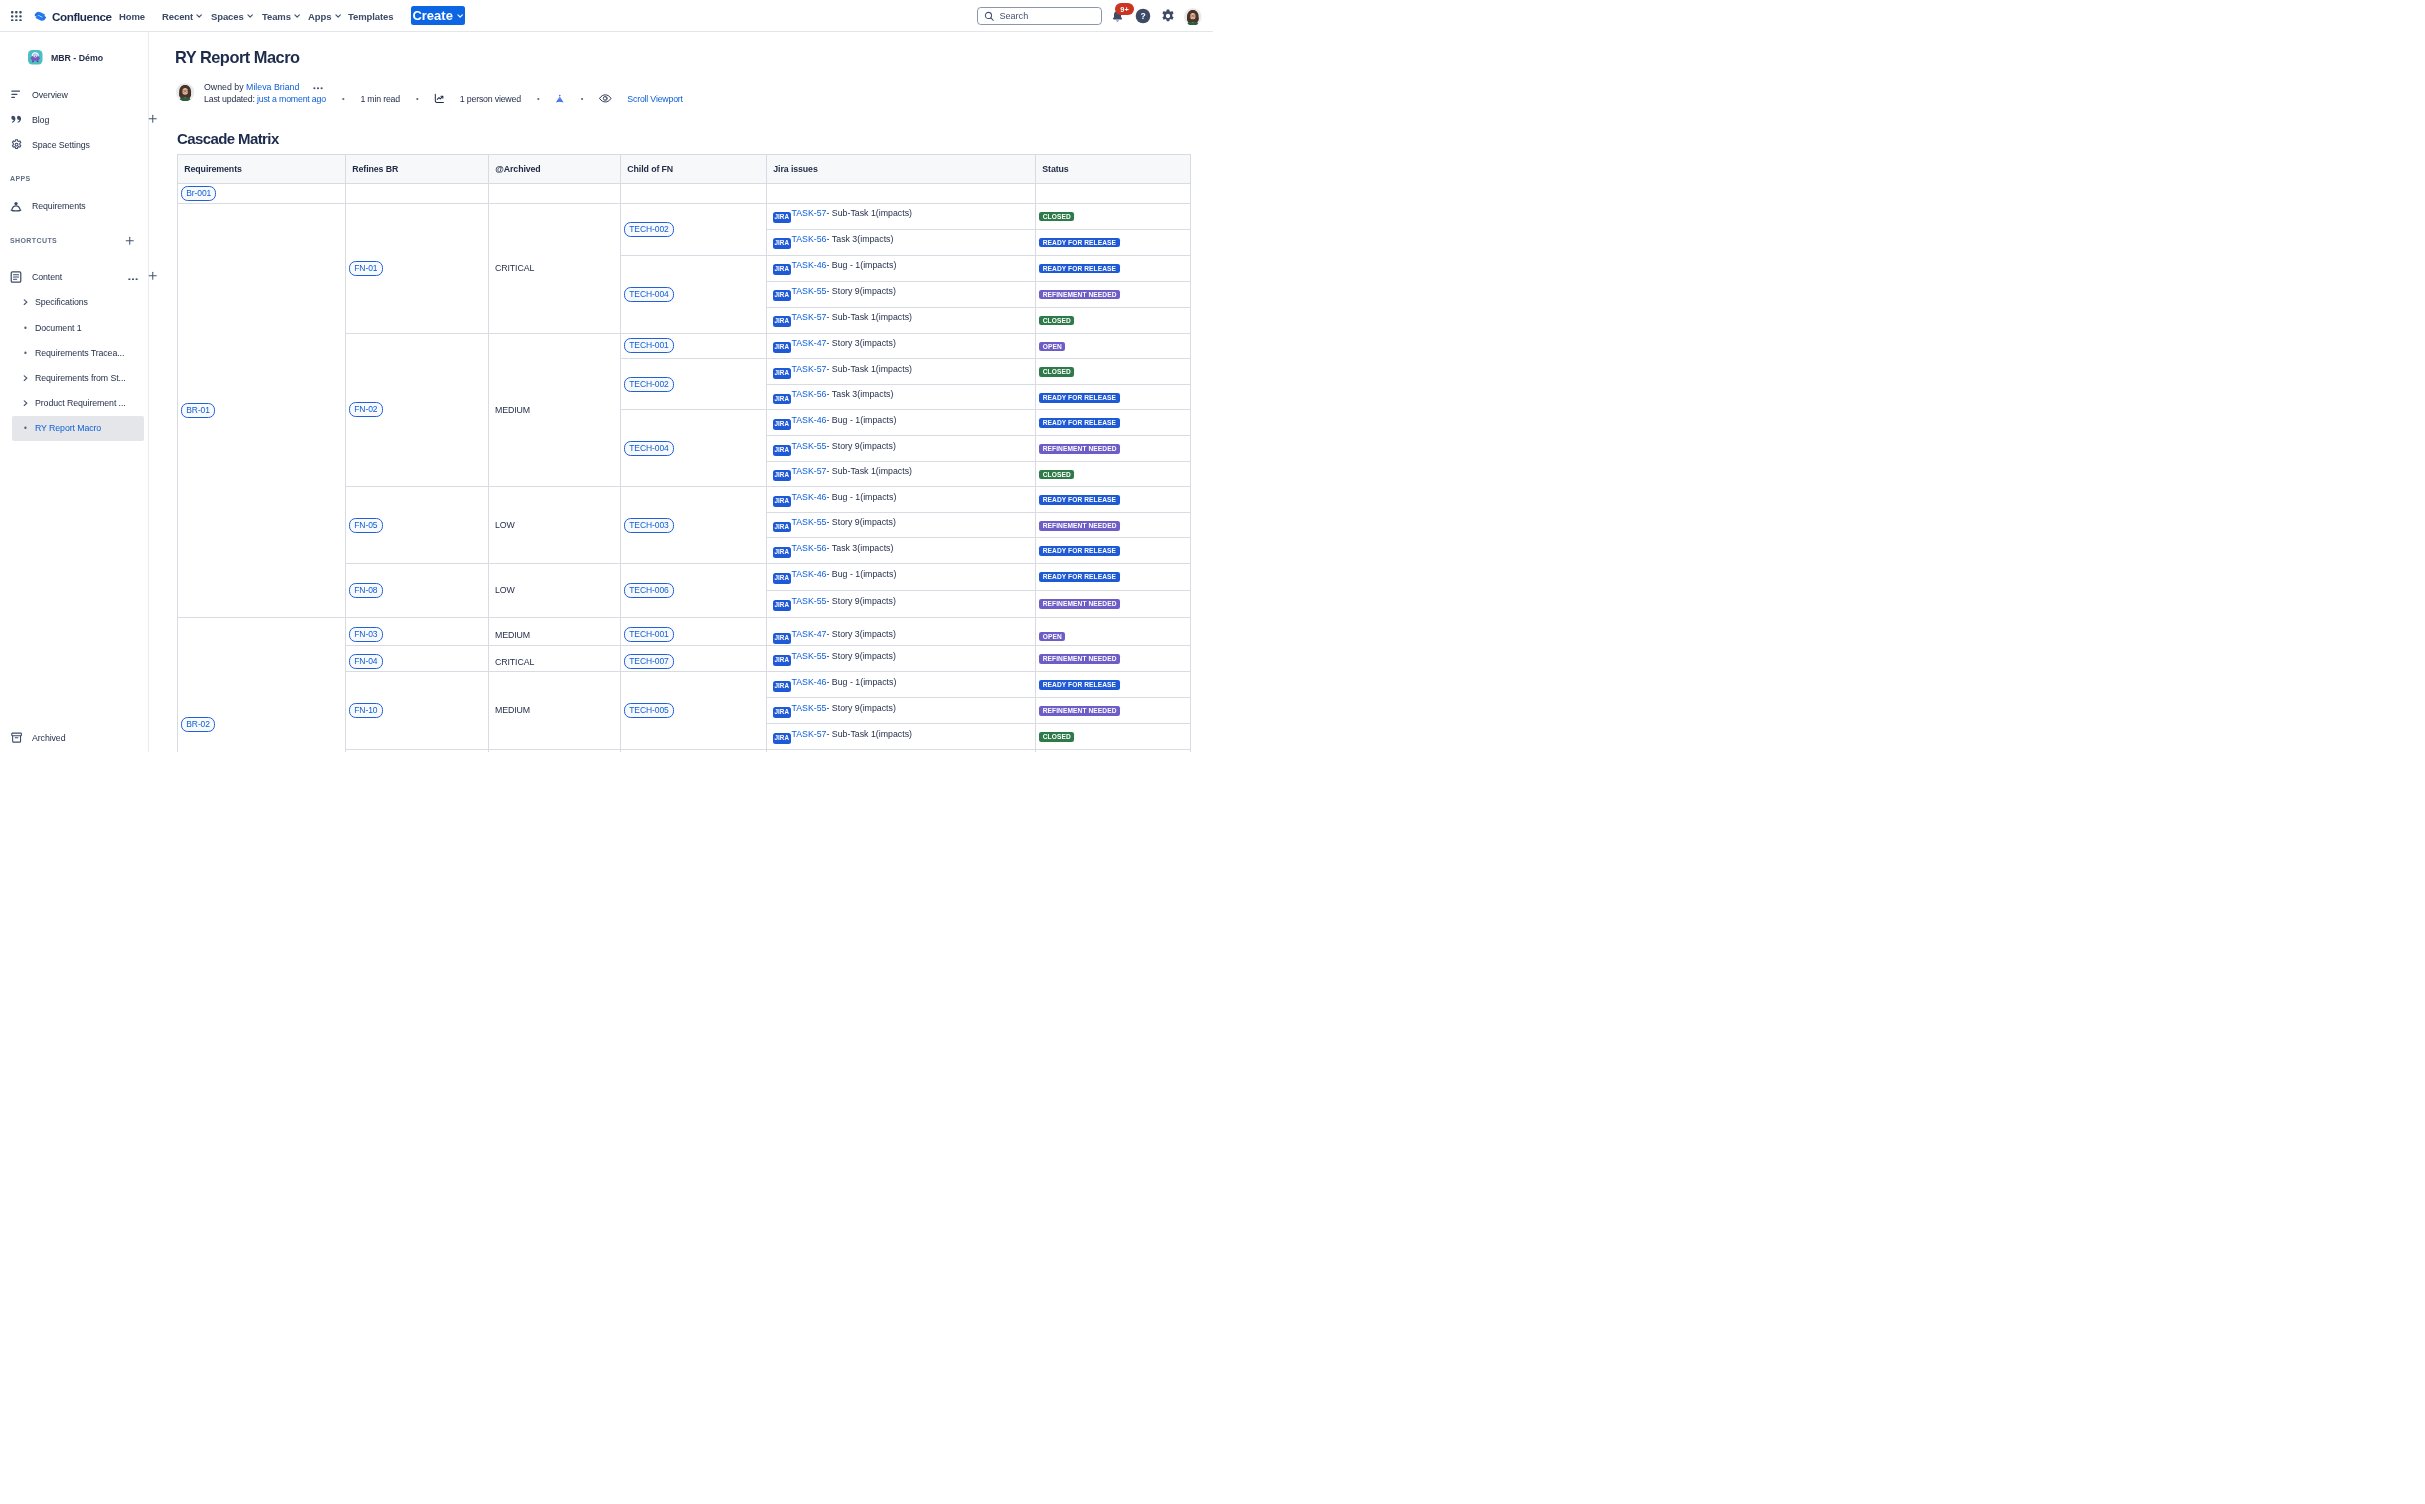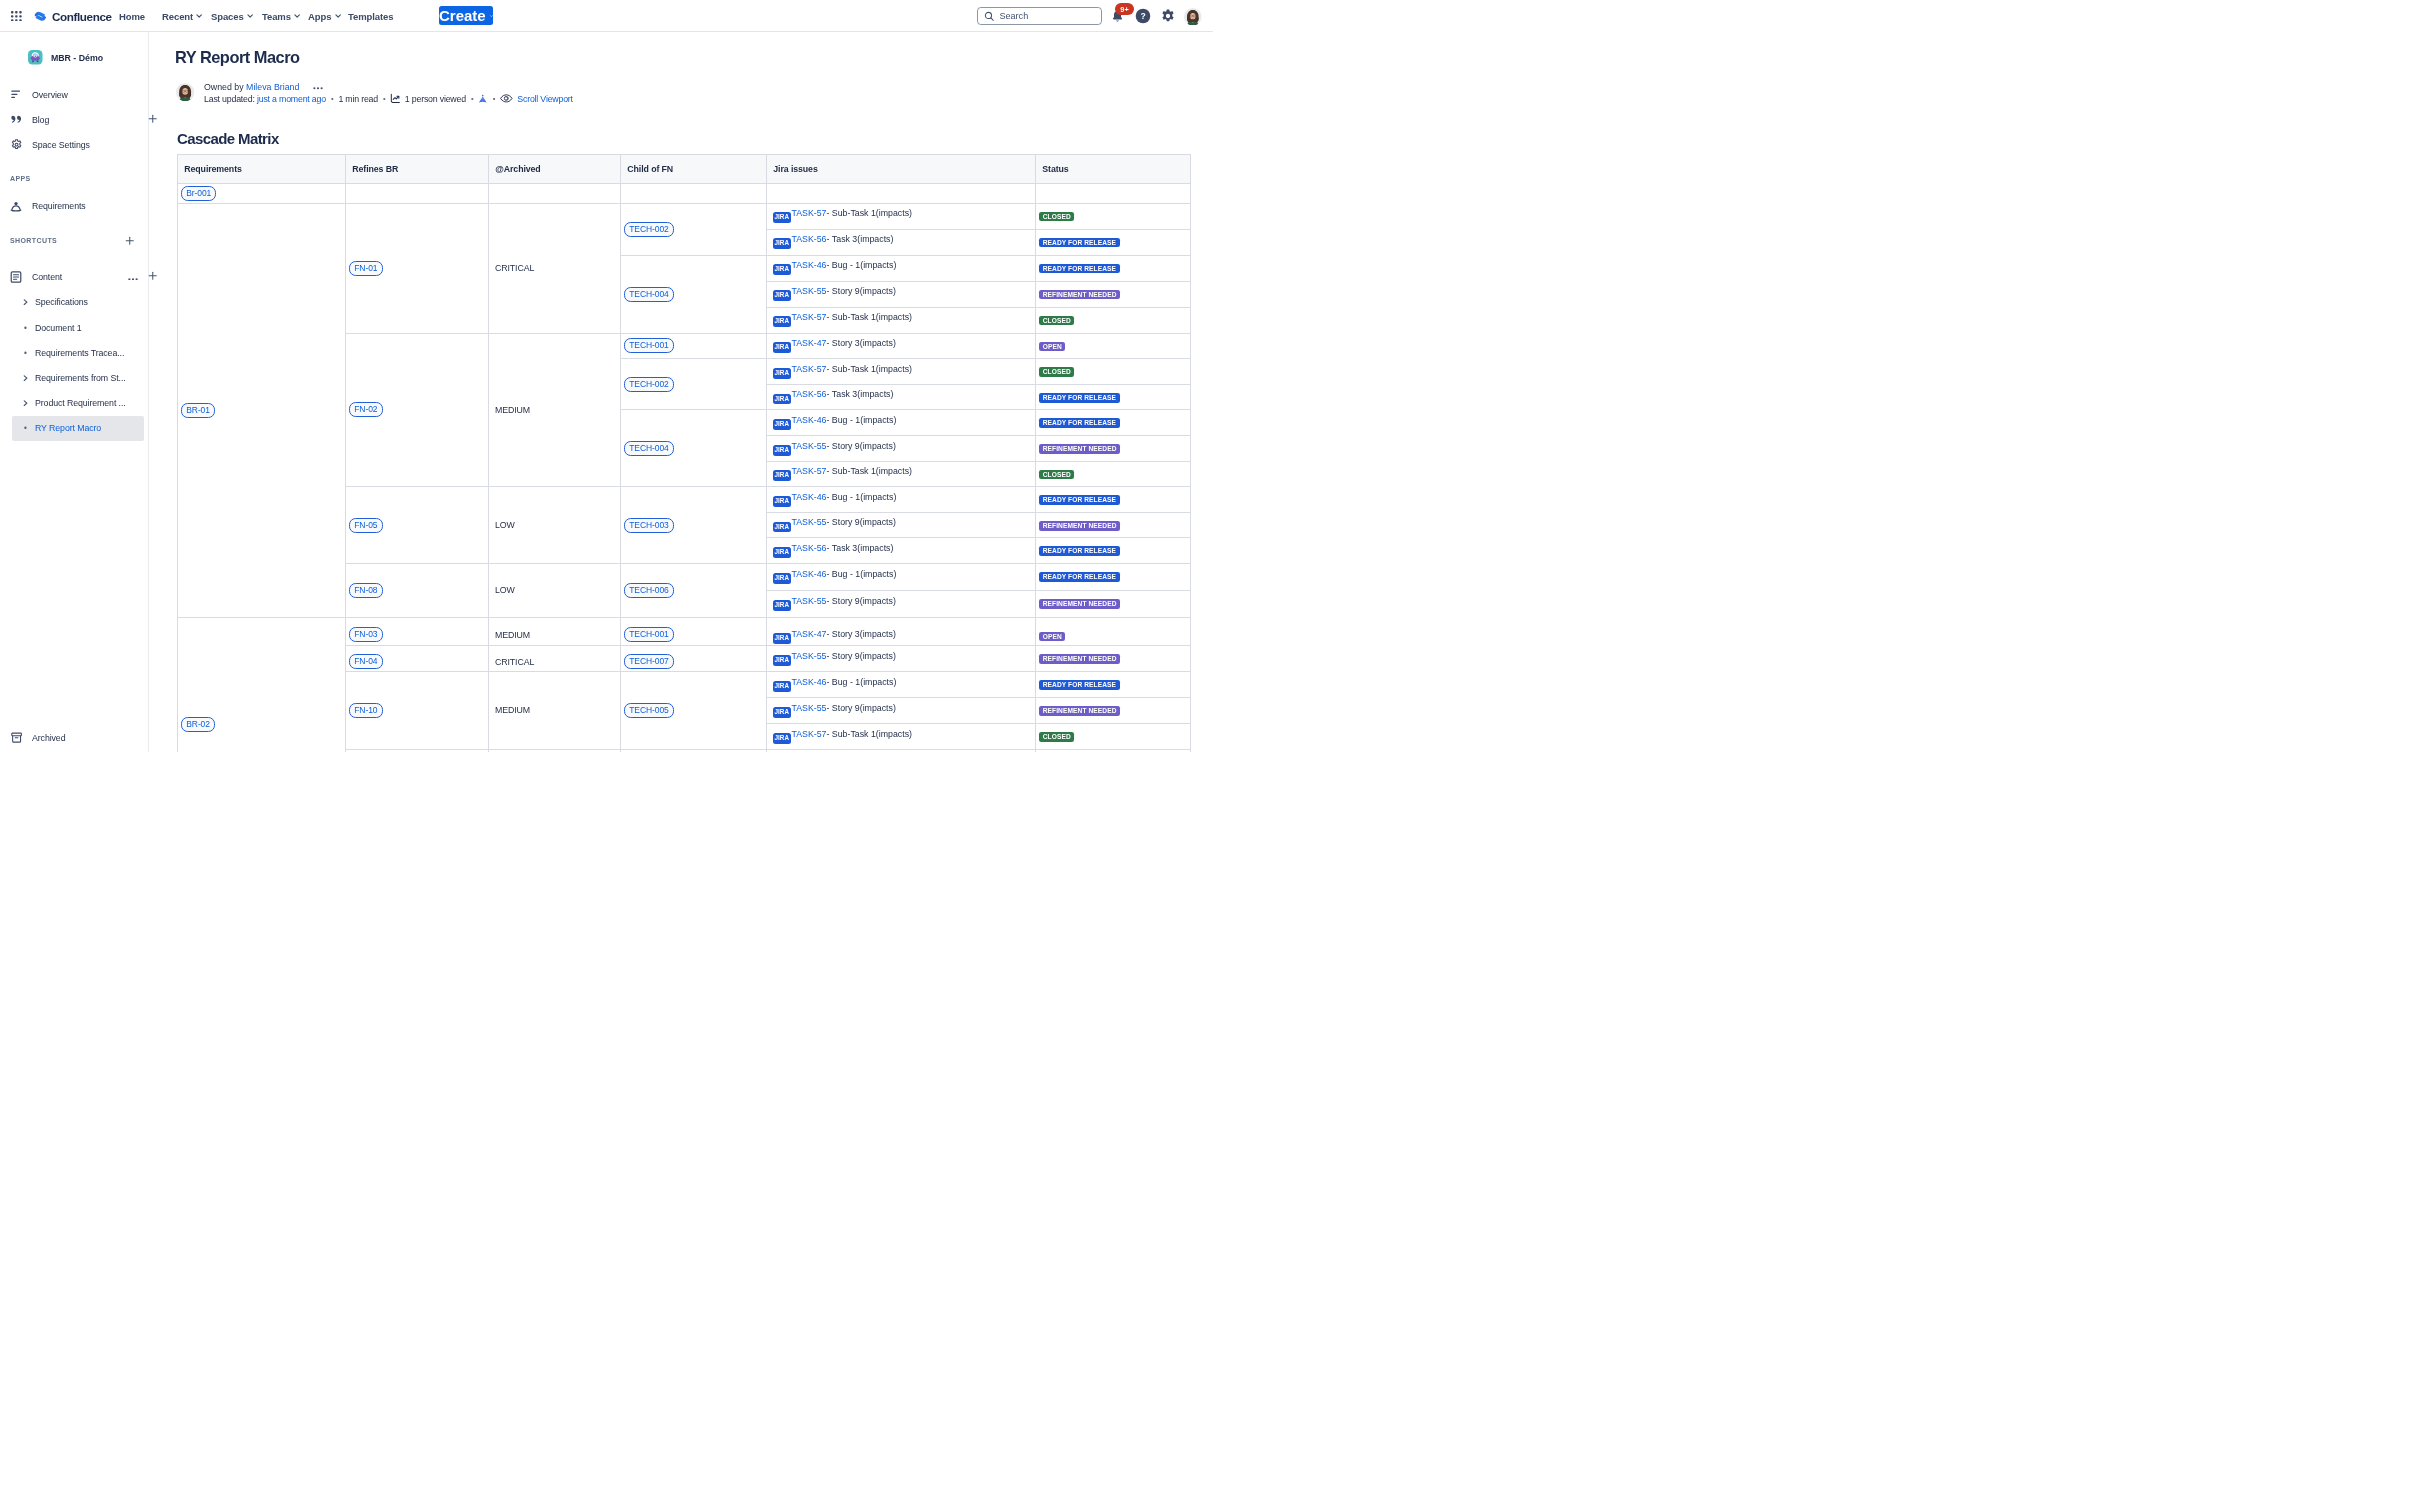--- a/index.html
+++ b/index.html
@@ -8,7 +8,7 @@
 .topnav { position:absolute; left:0; top:0; width:1213px; height:32px; background:#fff; border-bottom:0.6px solid #E4E5E9; z-index:5; }
 .nav-item { position:absolute; top:0; height:32px; display:flex; align-items:center; gap:3.2px; font-size:9.5px; font-weight:bold; color:#3B4A66; letter-spacing:-0.1px; }
 .logo-text { font-size:11.7px; font-weight:bold; color:#1D2B4C; letter-spacing:-0.4px; }
-.create-btn { position:absolute; left:411px; top:6.3px; width:54px; height:19px; background:#0C66E4; color:#fff; font-size:15px; font-weight:bold; border-radius:2.5px; display:flex; align-items:center; justify-content:center; gap:4.4px;margin-left:28px; }
+.create-btn { position:absolute; left:411px; top:6.3px; width:54px; height:19px; background:#0C66E4; color:#fff; font-size:13px; font-weight:bold; border-radius:2.5px; display:flex; align-items:center; justify-content:center; gap:4.4px; }
 .search { position:absolute; left:977px; top:7px; width:125px; height:18.3px; border:1.3px solid #8B97A8; border-radius:3.8px; display:flex; align-items:center; padding-left:5.7px; gap:5px; color:#44546F; font-size:9.1px; }
 .badge { position:absolute; left:1115px; top:3.2px; min-width:19px; height:12px; background:#CA3521; border-radius:6.3px; color:#fff; font-size:7.3px; font-weight:bold; display:flex; align-items:center; justify-content:center; z-index:6; padding:0 2.5px; }
 

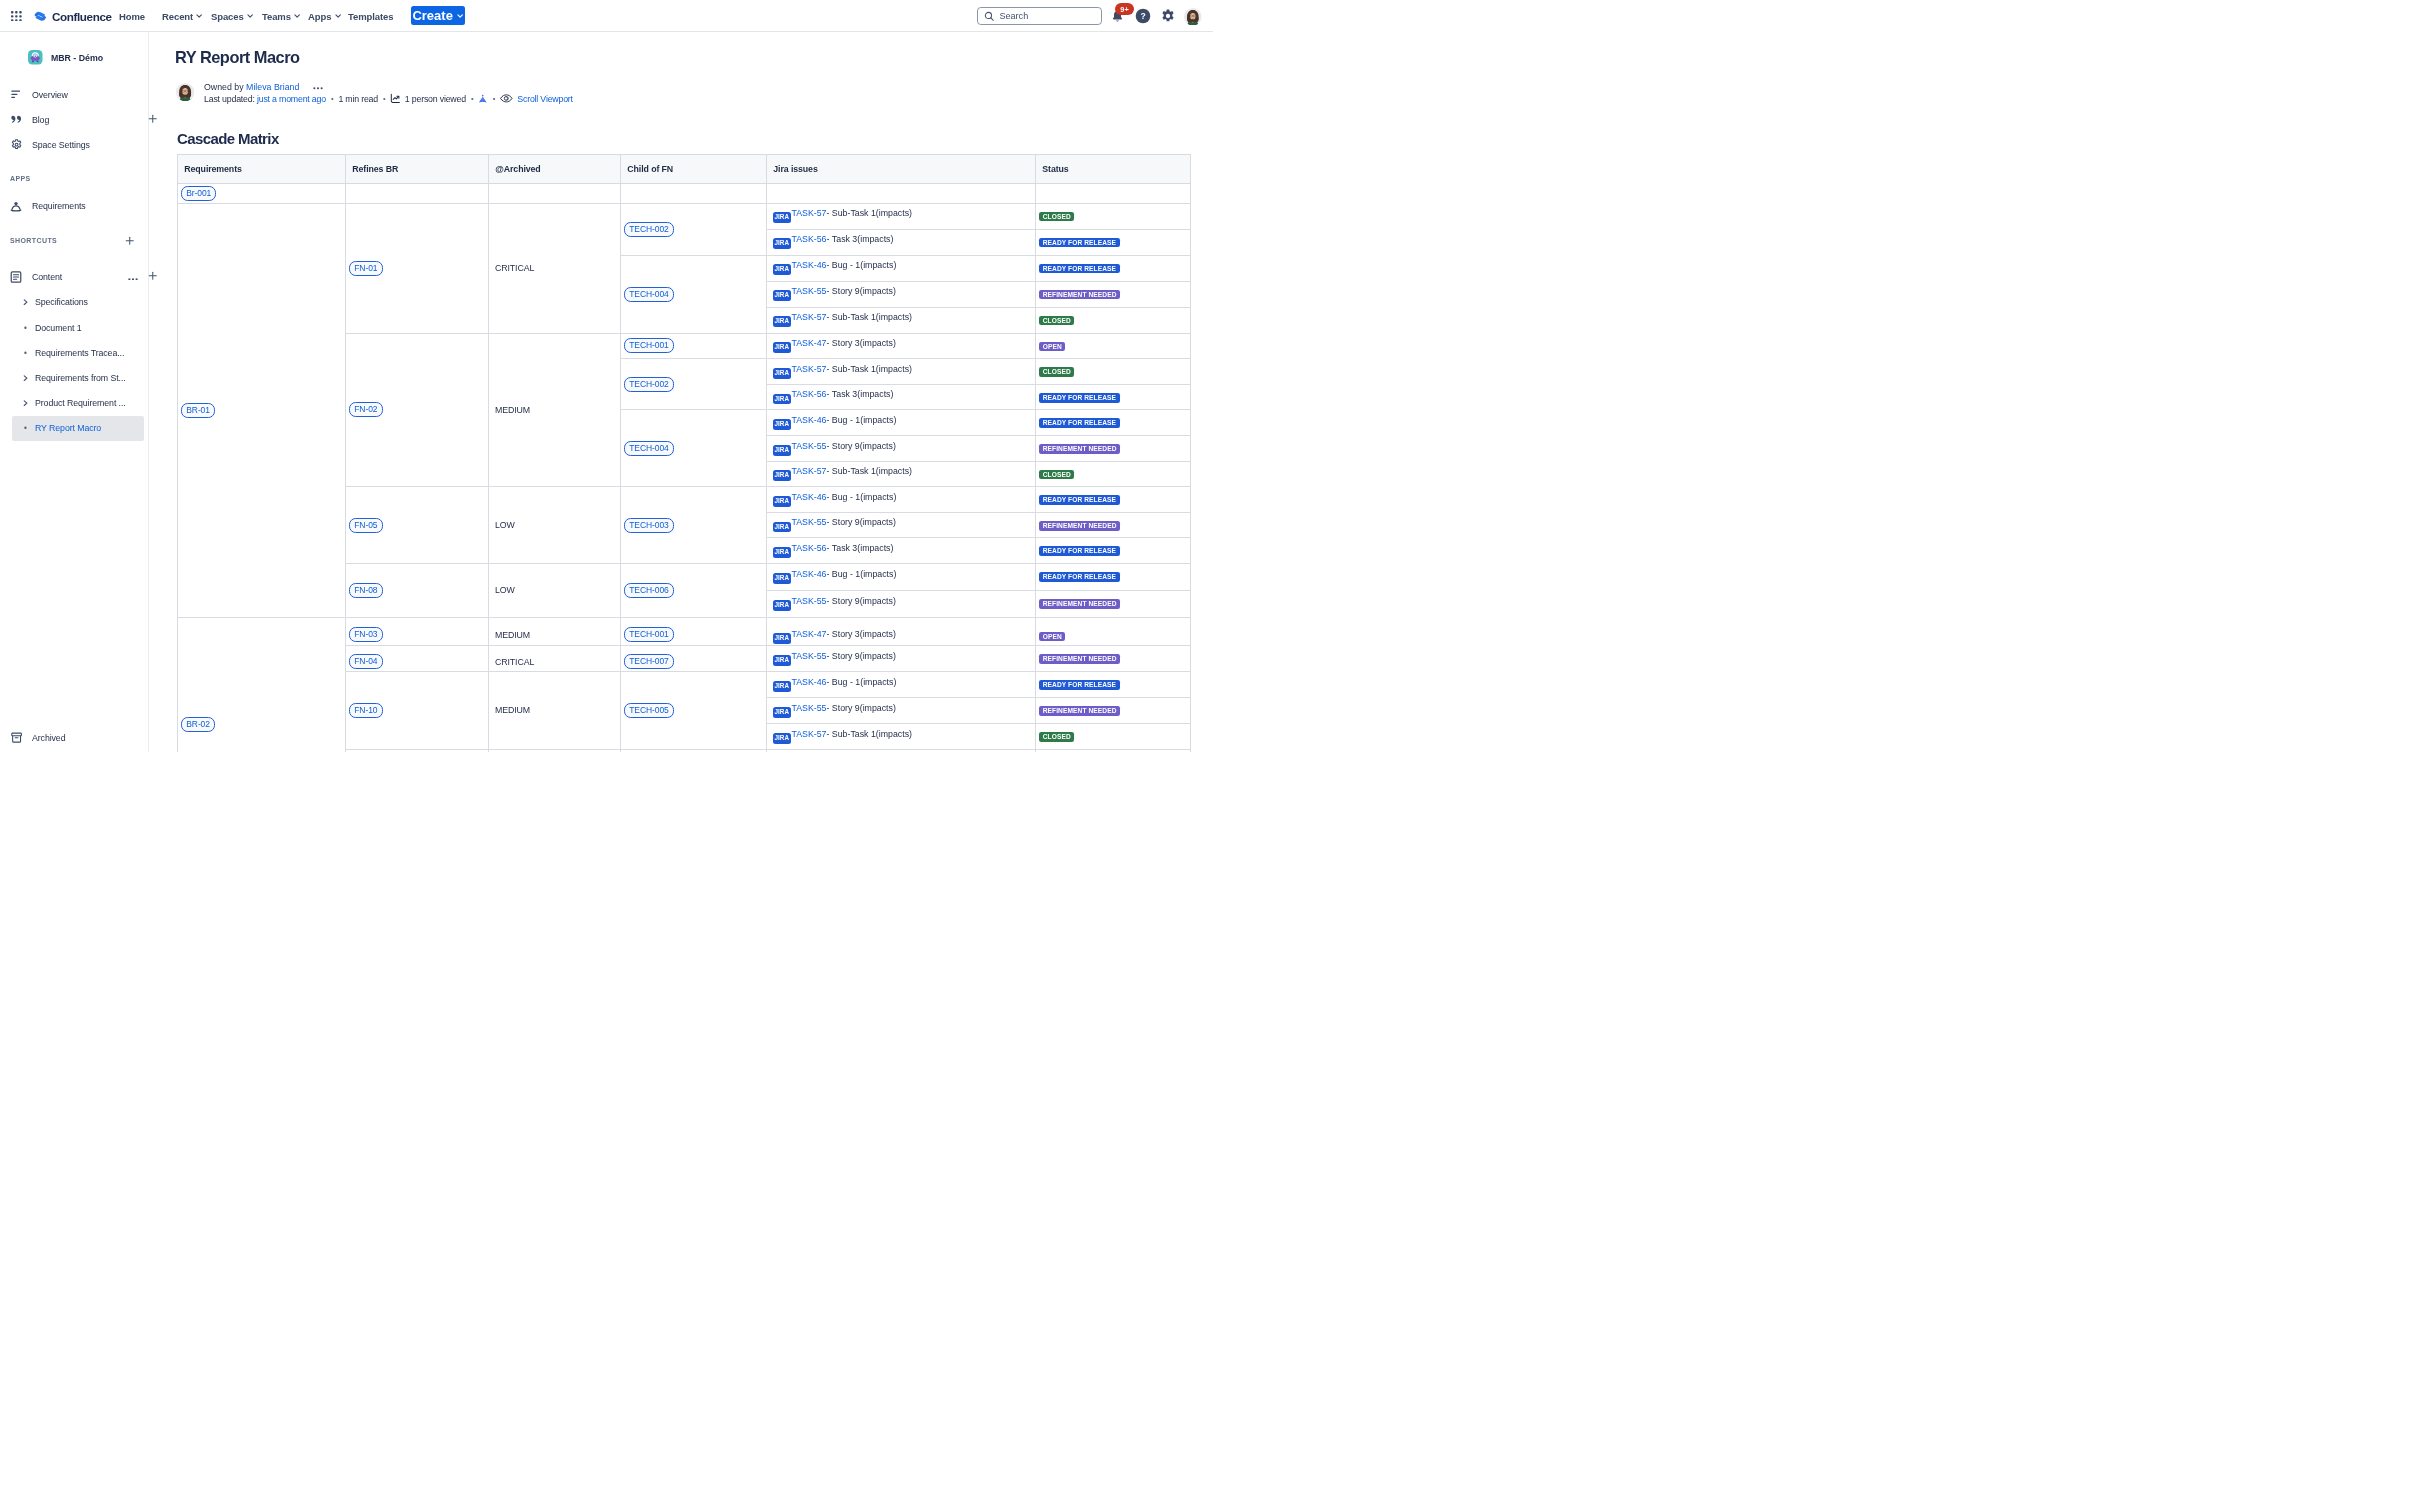--- a/index.html
+++ b/index.html
@@ -28,7 +28,7 @@
 h1.title { position:absolute; left:175px; top:48px; font-size:16.4px; font-weight:bold; color:#1D2B4C; letter-spacing:-0.5px; }
 .byline-av { position:absolute; left:176px; top:83px; }
 .by1 { position:absolute; left:204px; top:82px; font-size:8.8px; color:#1E2A45; display:flex; align-items:center; gap:5px; height:9.5px; }
-.by2 { position:absolute; left:204px; top:94px; font-size:8.8px; color:#1E2A45; display:flex; align-items:center; gap:5px; height:9.5px; letter-spacing:-0.2px; }
+.by2 { position:absolute; left:204px; top:94px; font-size:8.8px; color:#1E2A45; display:flex; align-items:center; gap:16px; height:9.5px; letter-spacing:-0.2px; }
 .lnk { color:#0E5FD9; text-decoration:none; }
 .dot { color:#5E6C84; font-size:7.6px; }
 h2.cm { position:absolute; left:177px; top:130px; font-size:15px; font-weight:bold; color:#1D2B4C; letter-spacing:-0.6px; }

